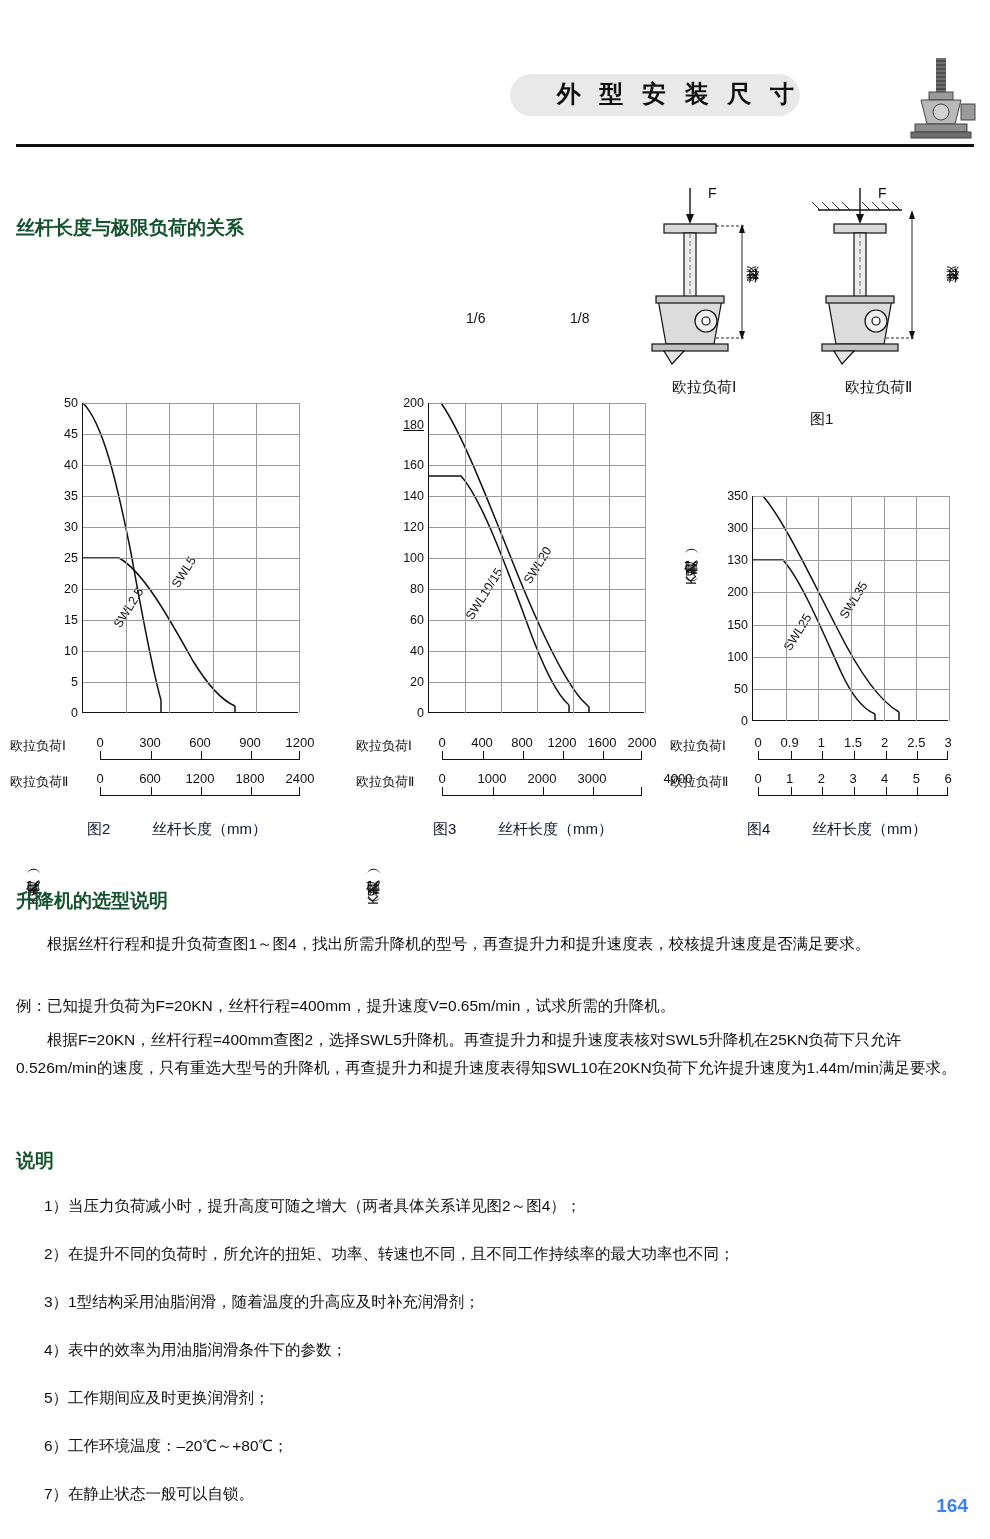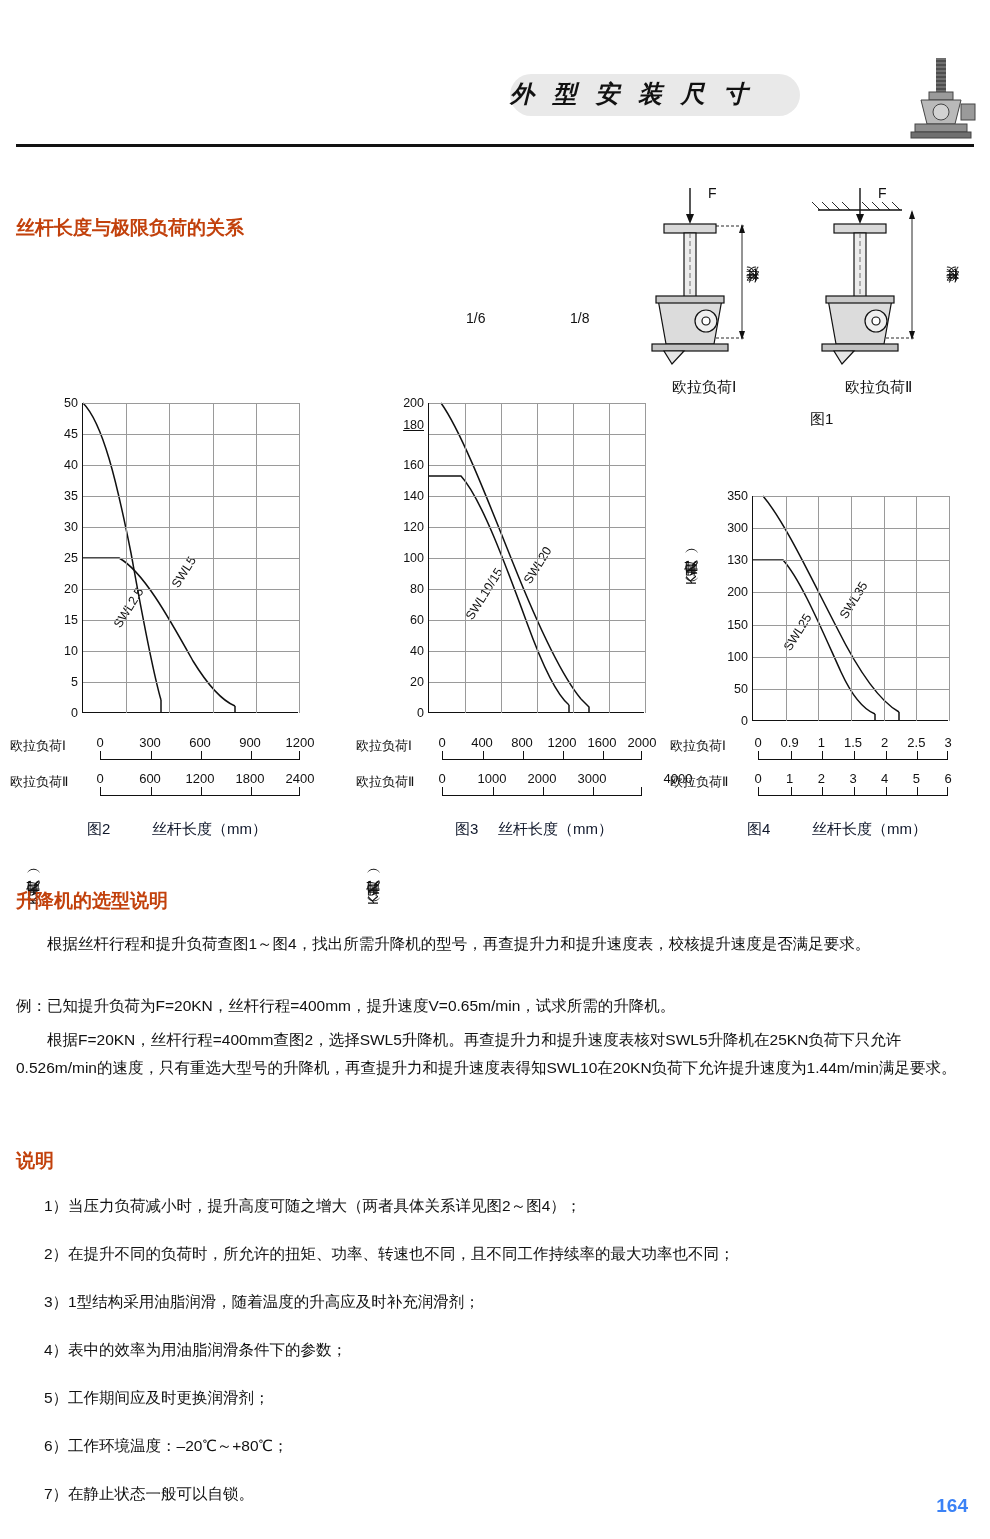--- a/index.html
+++ b/index.html
@@ -23,9 +23,8 @@
   }
   .header-banner-title {
     position:absolute; left:510px; top:78px; width:290px;
-    text-align:left;
+    text-align:right;
     font-size:24px; font-weight:bold; letter-spacing:6px;
-    font-style:italic;
     color:#111;
     font-family:"Liberation Sans", sans-serif;
   }

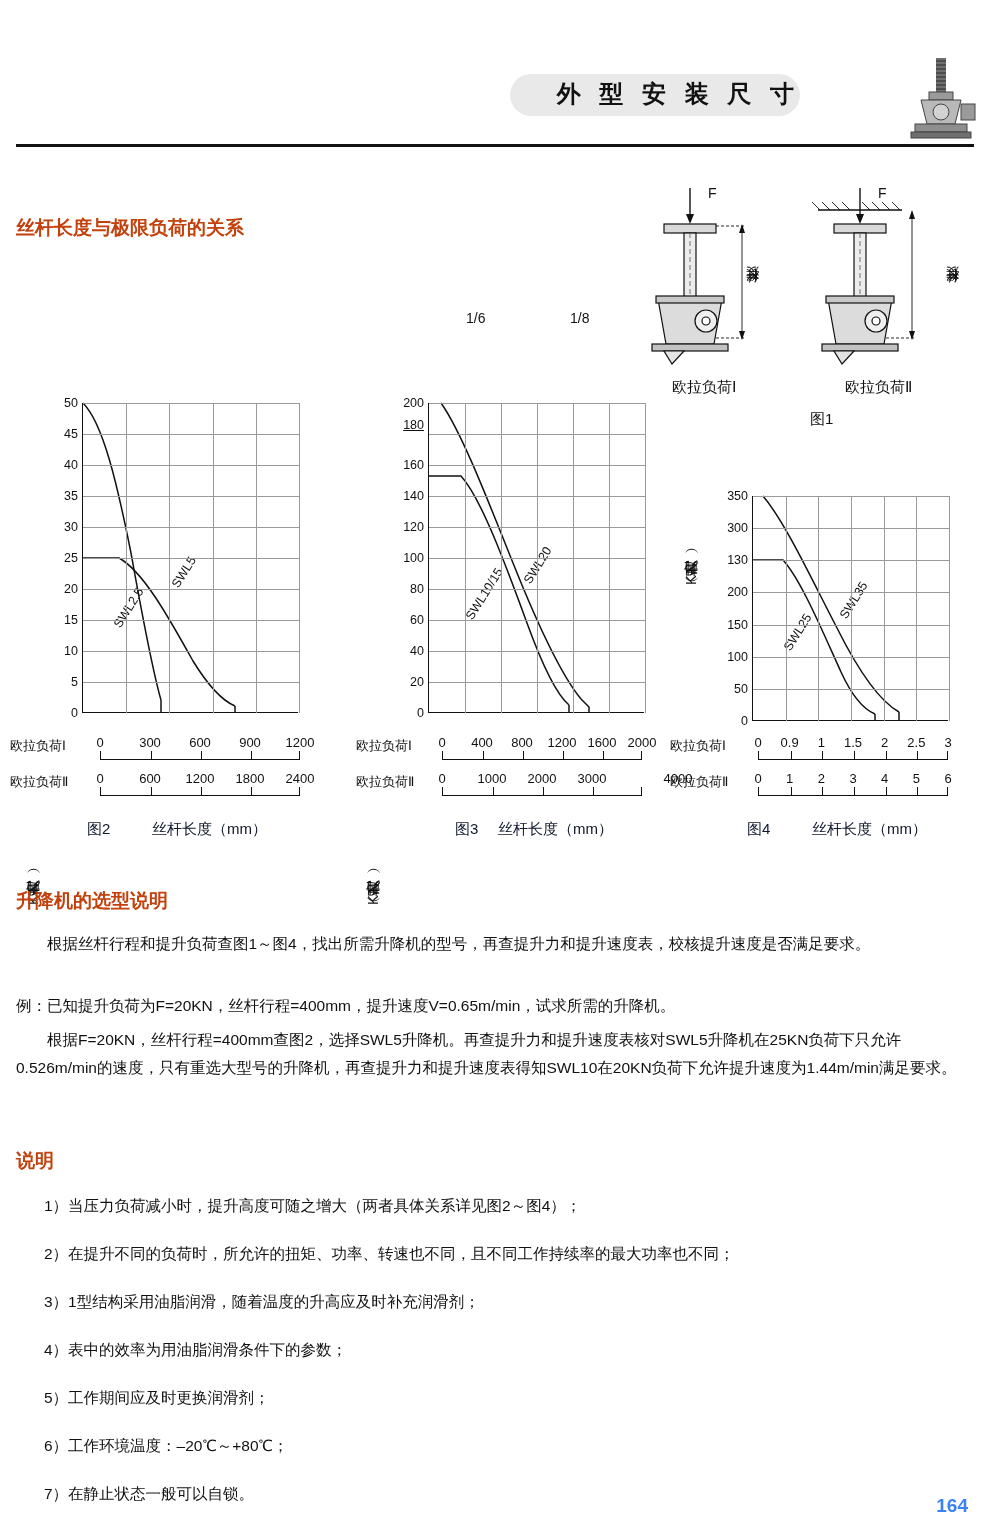--- a/index.html
+++ b/index.html
@@ -36,7 +36,7 @@
 
   
   .sec-title {
-    position:absolute; font-size:19px; font-weight:bold; color:#c2410c;
+    position:absolute; font-size:19px; font-weight:bold; color:#14532d;
   }
 
   

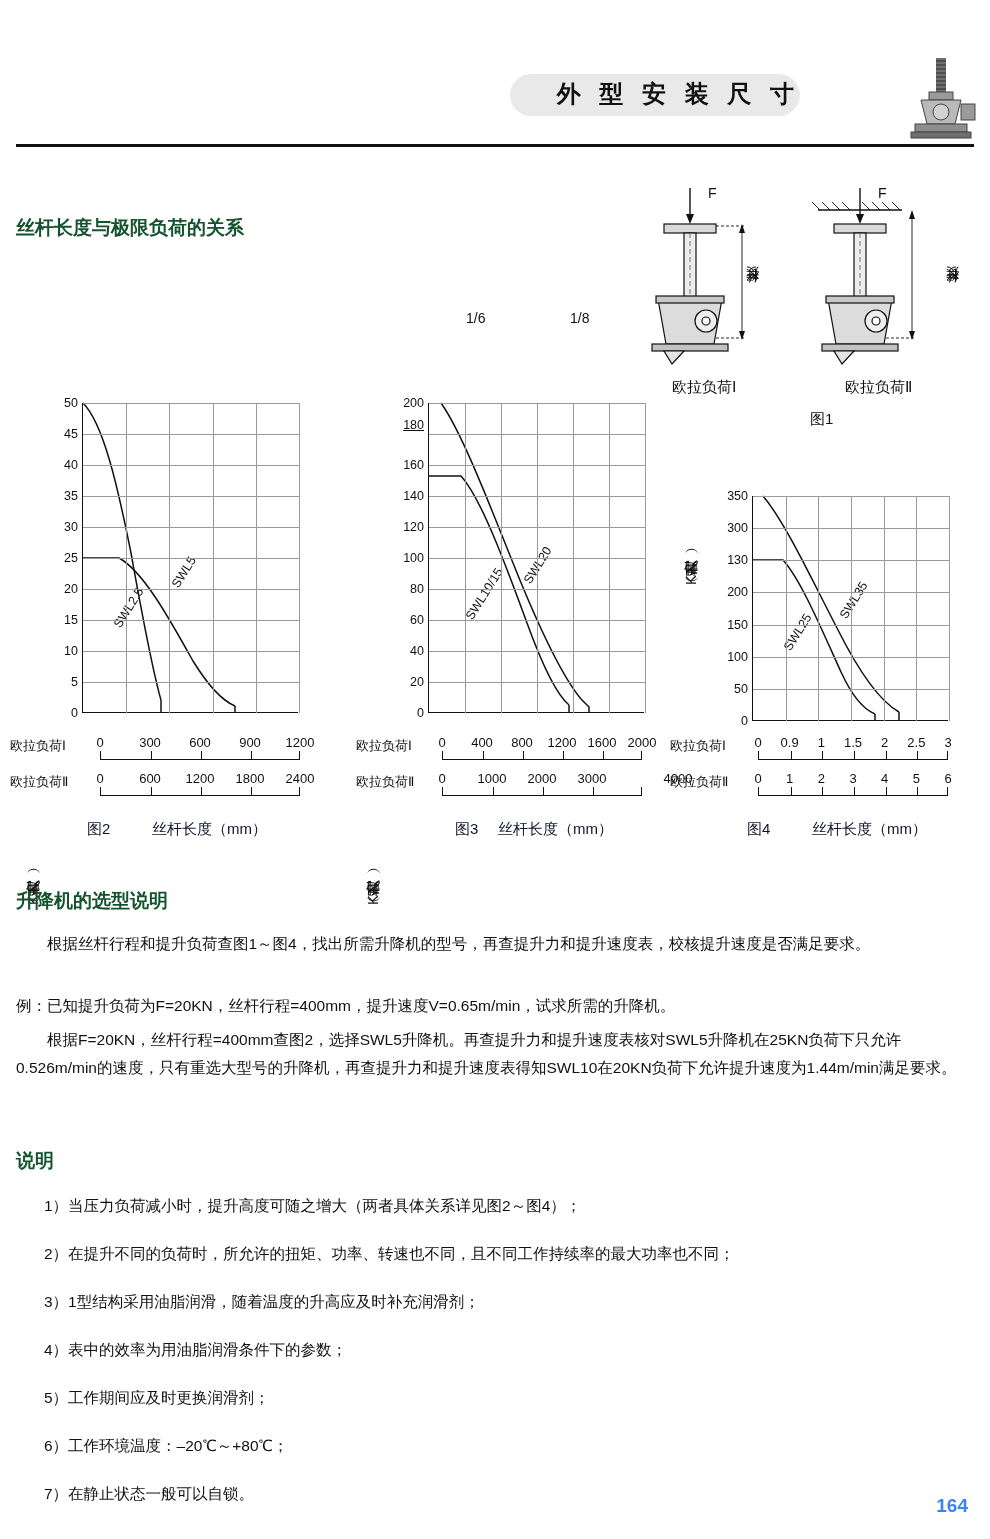--- a/index.html
+++ b/index.html
@@ -361,7 +361,7 @@
     <div class="scale-num" style="left: 542px; top: 771px; position: absolute;">2000</div>
     <div class="scale-num" style="left: 592px; top: 771px; position: absolute;">3000</div>
     <div class="scale-num" style="left: 642px; top: 771px; position: absolute; margin-left: 36px;">4000</div>
-    <div class="fig-cap" style="left: 455px; top: 820px; text-align: right;">图3</div>
+    <div class="fig-cap" style="left: 433px; top: 820px; text-align: right;">图3</div>
     <div class="fig-cap" style="left: 498px; top: 820px;">丝杆长度（mm）</div>
     <div class="scale-name" style="left: 670px; top: 737px;">欧拉负荷Ⅰ</div>
     <div class="scale-bar" style="left: 758px; top: 751px; width: 190px;">

